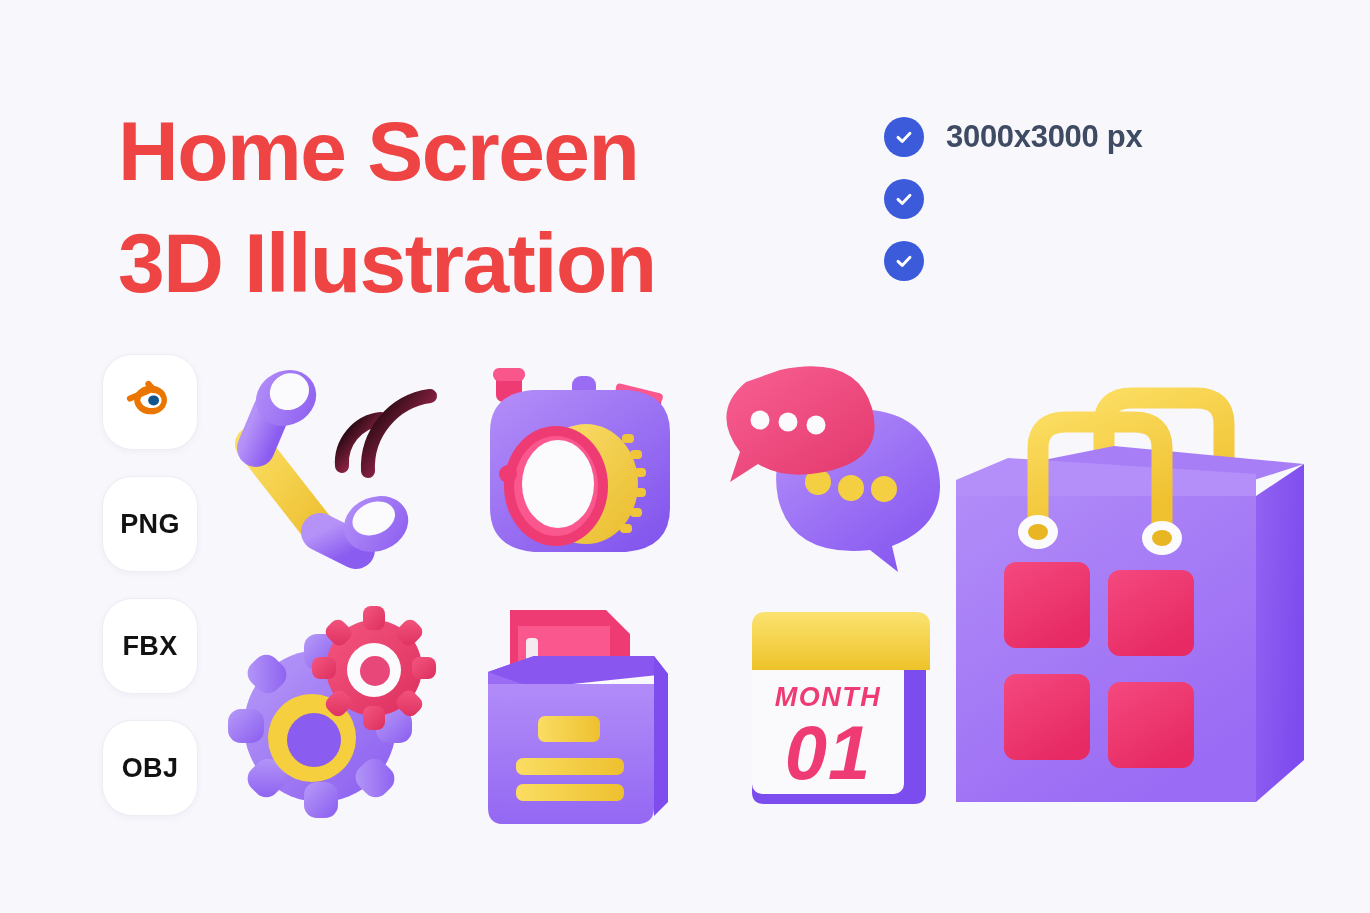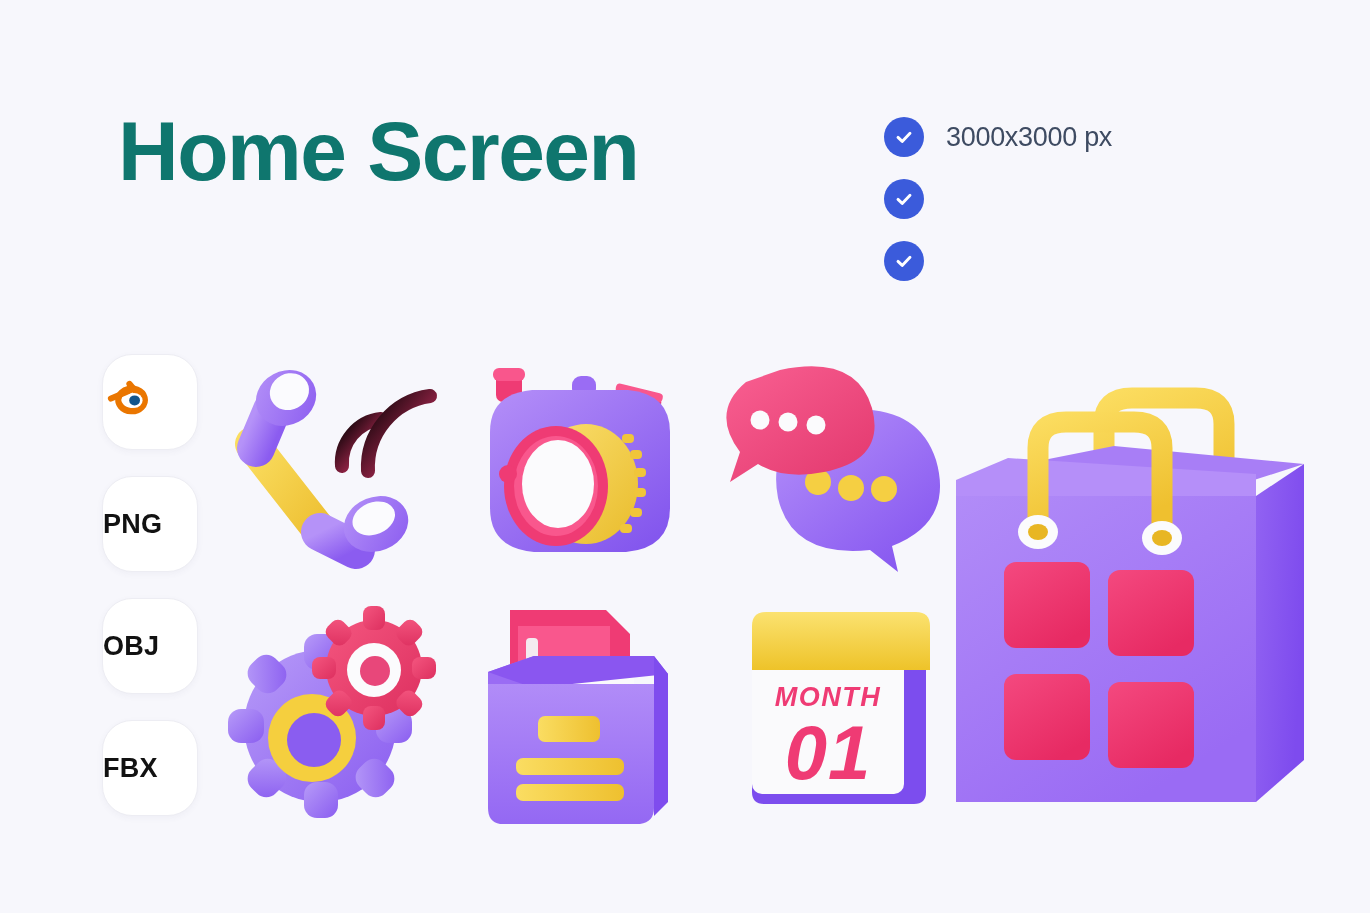--- a/index.html
+++ b/index.html
@@ -16,7 +16,7 @@
   .headline {
     position:absolute; left:118px; top:96px;
     font-size:84px; font-weight:700; line-height:1.33;
-    letter-spacing:-1.5px; color:#0f766e; white-space:nowrap;
+    letter-spacing:-1.5px; color:#ef4444; white-space:nowrap;
   }
   .headline .line { display:block; }
 

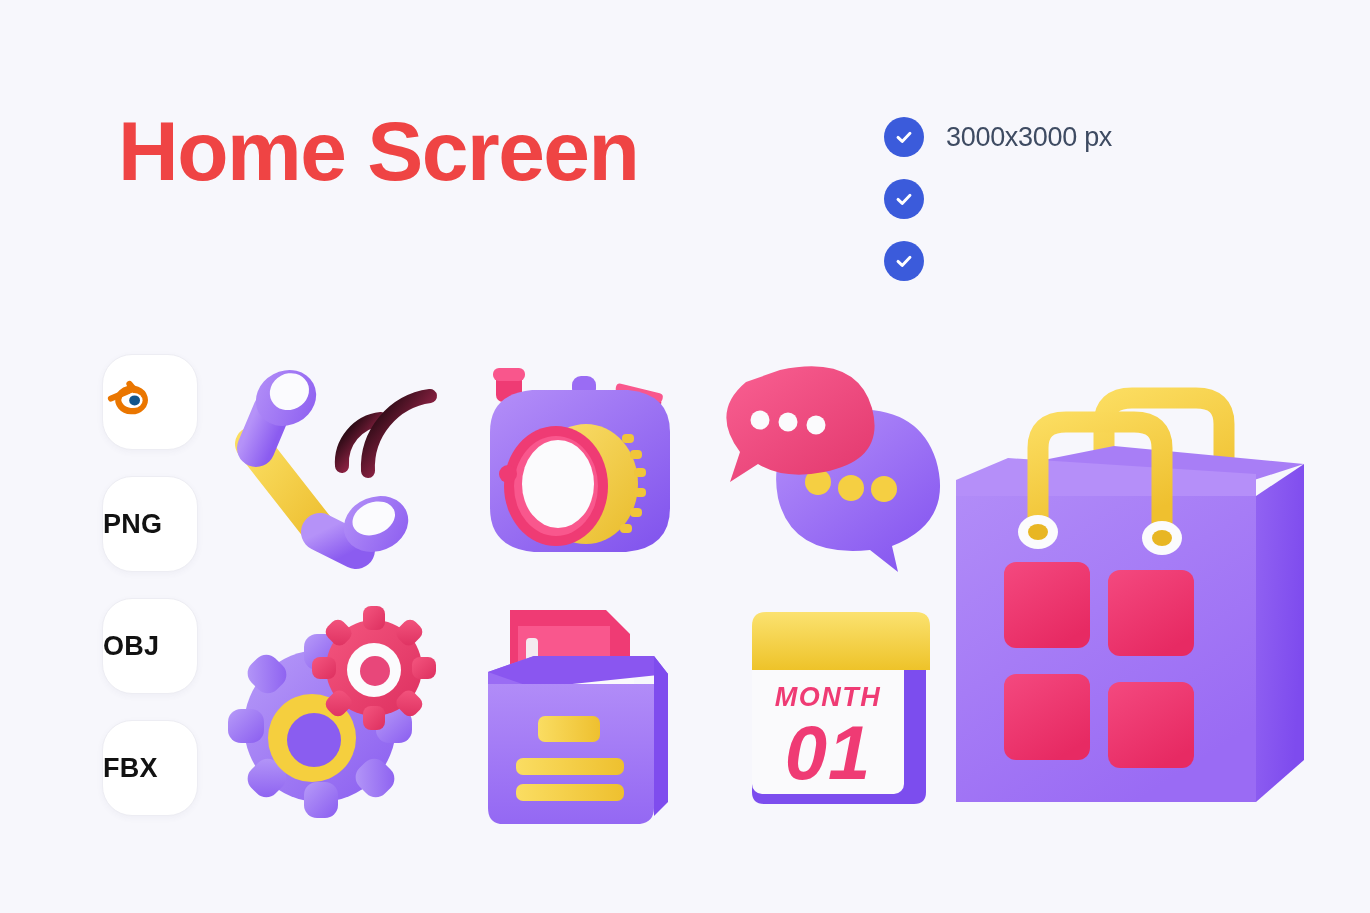--- a/index.html
+++ b/index.html
@@ -31,7 +31,7 @@
   }
   .check-badge svg { display:block; }
   .feature-label {
-    font-size:27px; font-weight:400; color:#3e4b62;
+    font-size:31px; font-weight:700; color:#3e4b62;
     letter-spacing:-0.3px; white-space:nowrap;
   }
 

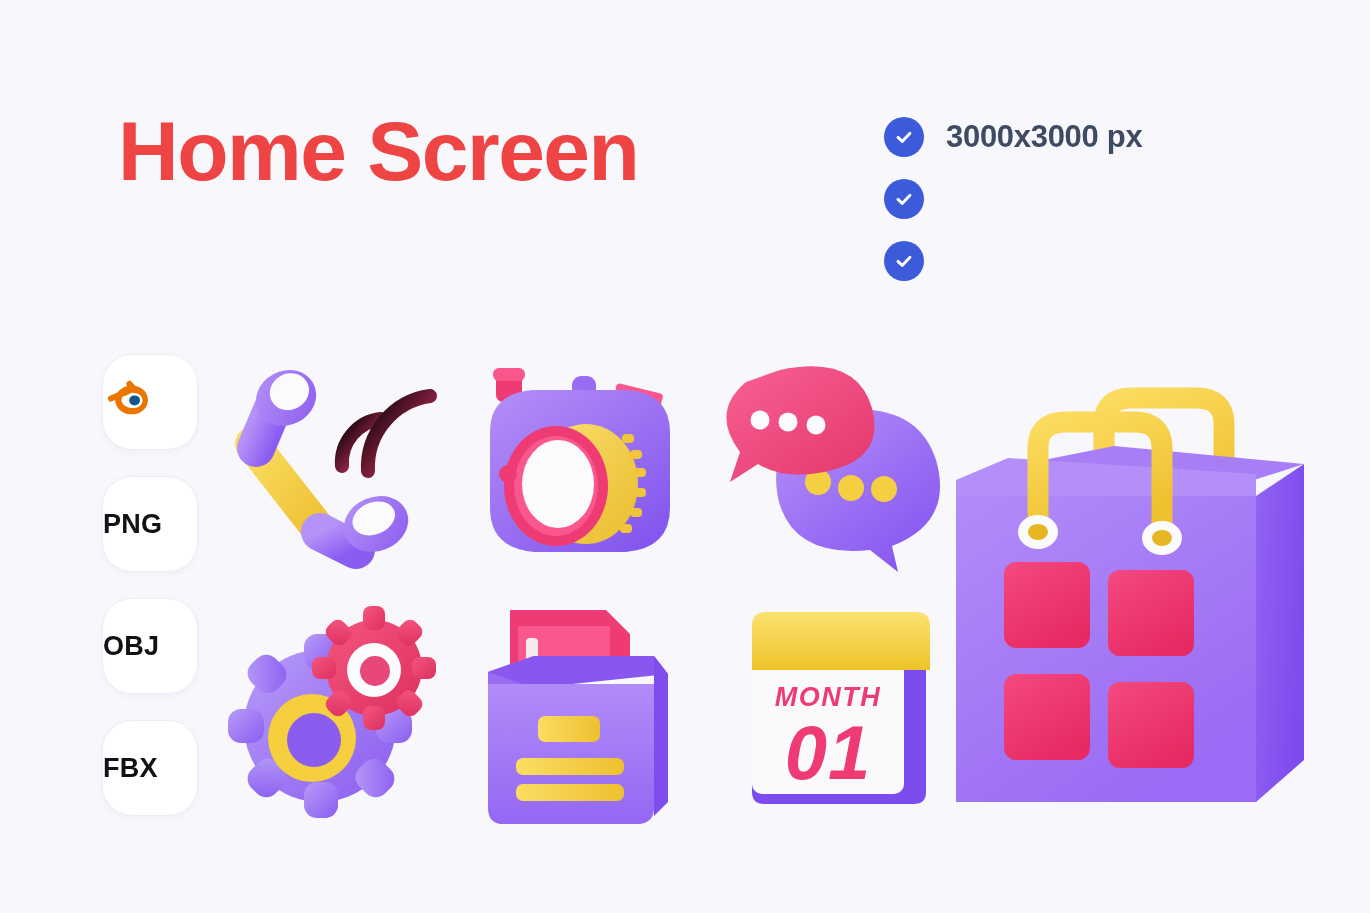--- a/index.html
+++ b/index.html
@@ -67,6 +67,7 @@
 
   <h1 class="headline">
     <span class="line">Home Screen</span>
+    <span class="line">3D Illustration</span>
   </h1>
 
   <div class="features">

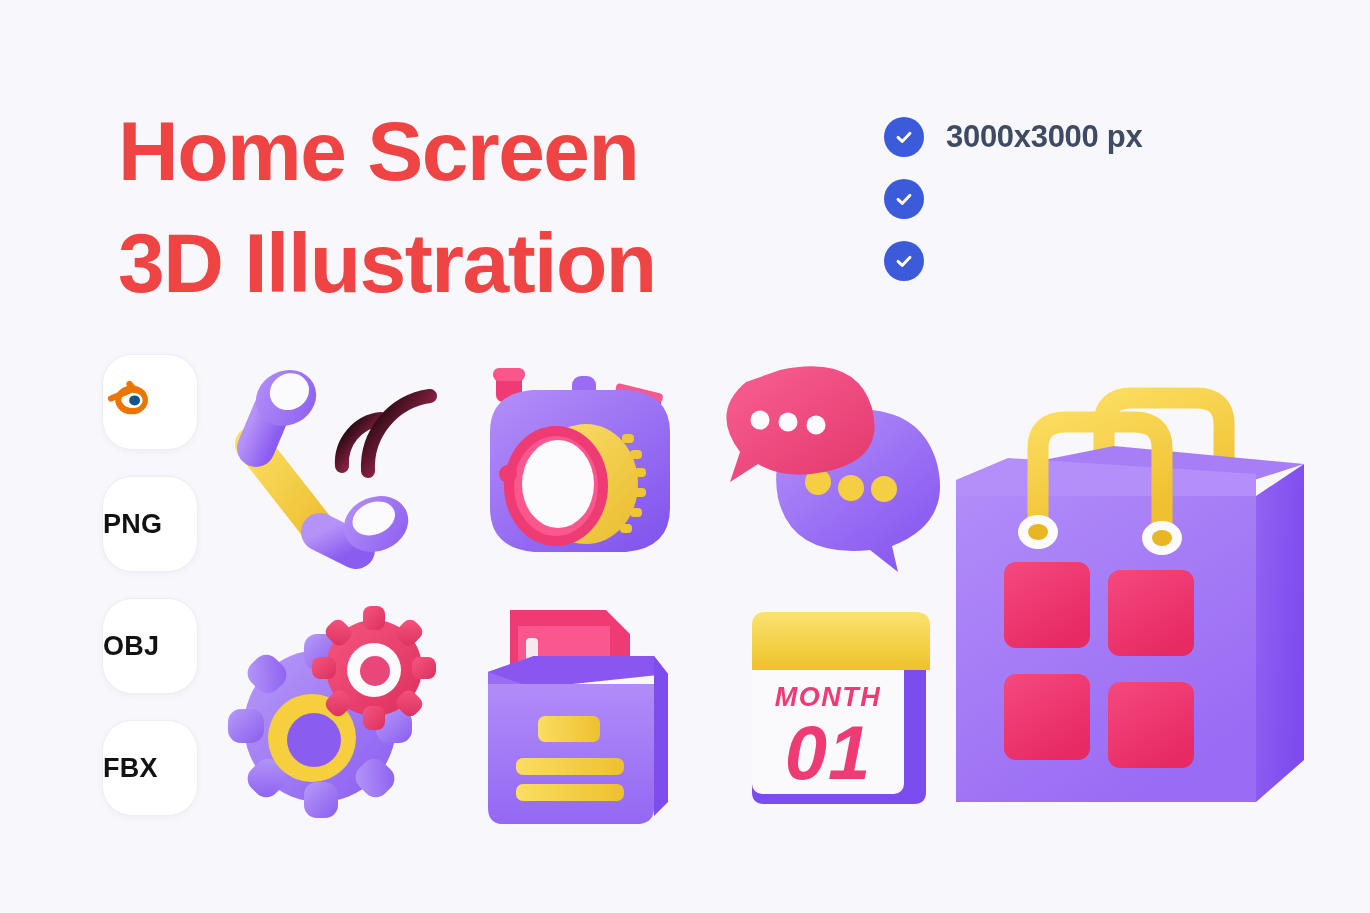--- a/index.html
+++ b/index.html
@@ -40,7 +40,7 @@
   .badge {
     width:96px; height:96px; margin-bottom:26px;
     background:#ffffff; border:1px solid #ededf3; border-radius:30px;
-    display:flex; align-items:center; 
+    display:flex; align-items:center; justify-content:center;
     box-shadow:0 2px 6px rgba(70,70,110,.05);
   }
   .badge-text { font-size:27px; font-weight:700; color:#121212; letter-spacing:.3px; }

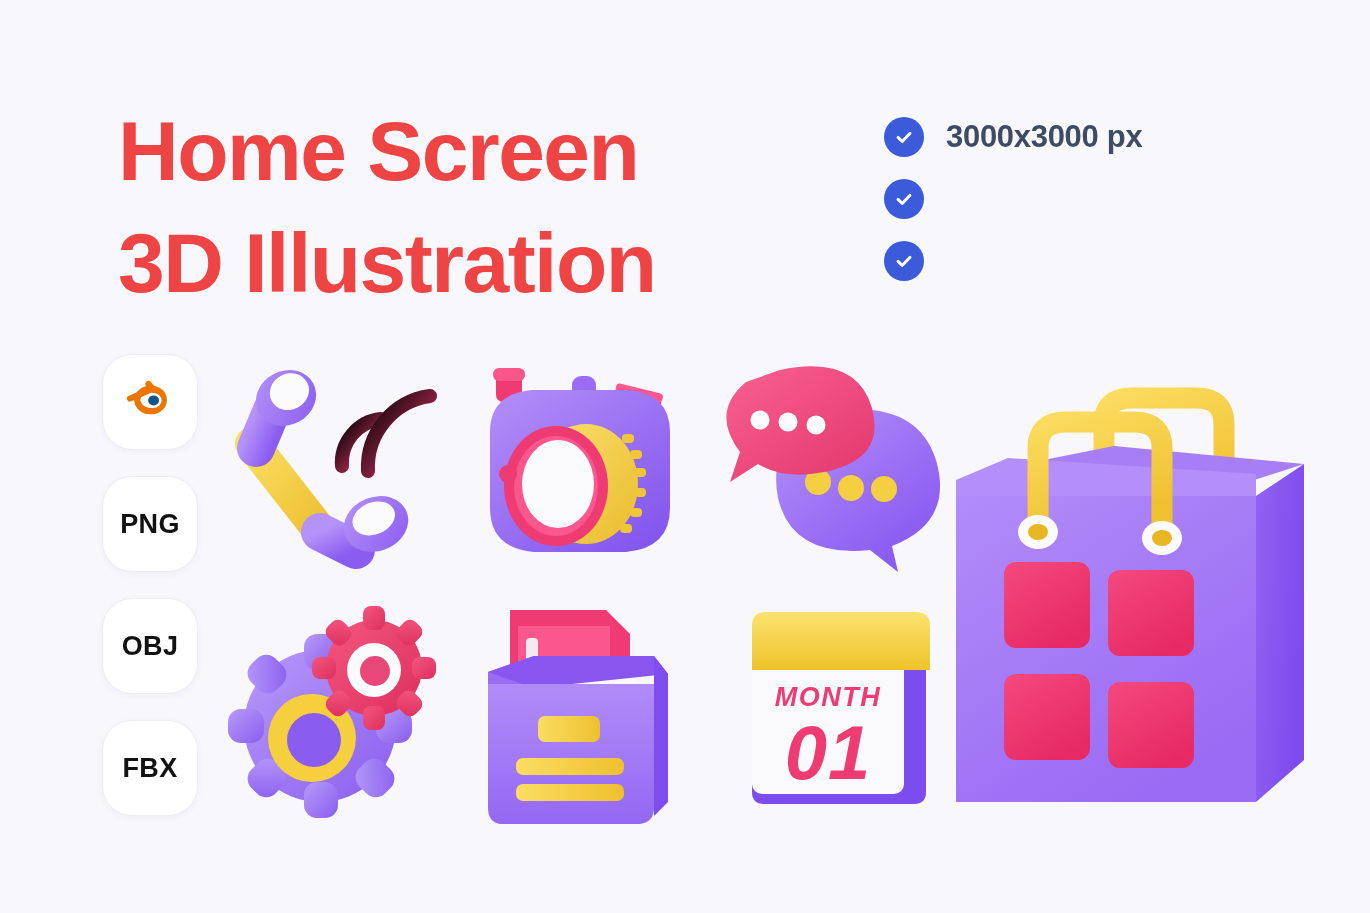--- a/index.html
+++ b/index.html
@@ -122,11 +122,11 @@
     </div>
 
     <div class="badge">
+      <span class="badge-text">FBX</span>
+    </div>
+
+    <div class="badge">
       <span class="badge-text">OBJ</span>
-    </div>
-
-    <div class="badge">
-      <span class="badge-text">FBX</span>
     </div>
 
   </div>

